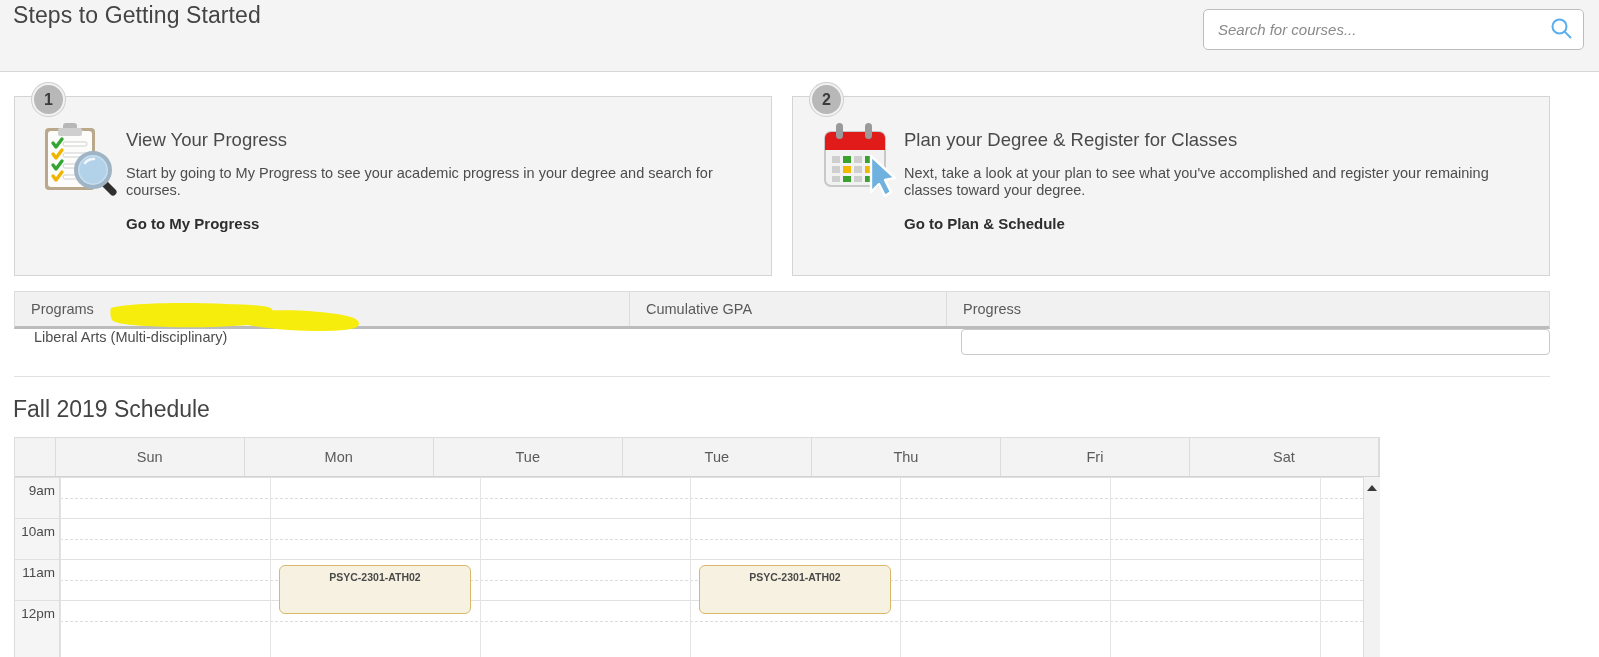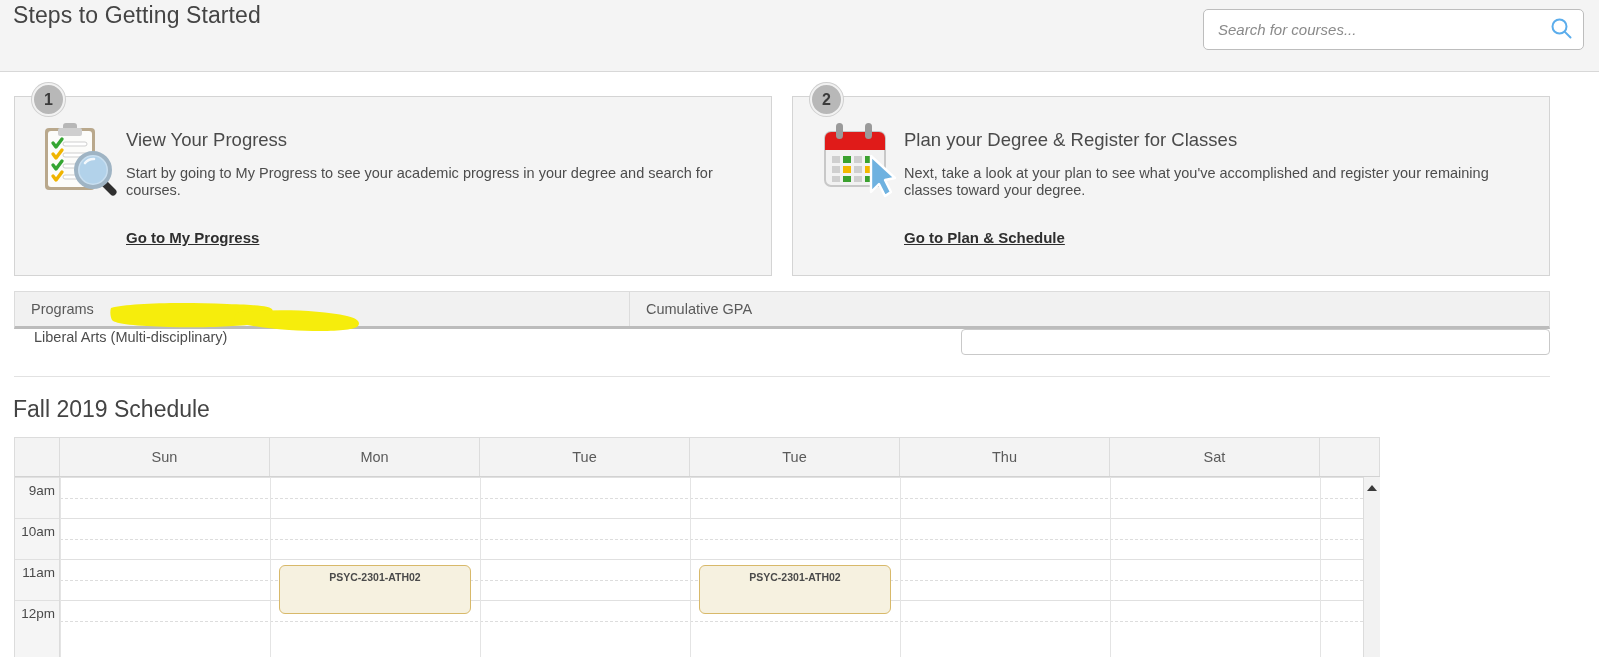--- a/index.html
+++ b/index.html
@@ -117,11 +117,10 @@
   .step-link {
     display: inline-block;
     position: relative;
-    margin-top: 31px;
+    margin-top: 17px;
     font-size: 15px;
     font-weight: 700;
     color: #2e2e2e;
-    text-decoration: underline;
     cursor: pointer;
     z-index: 3;
   }

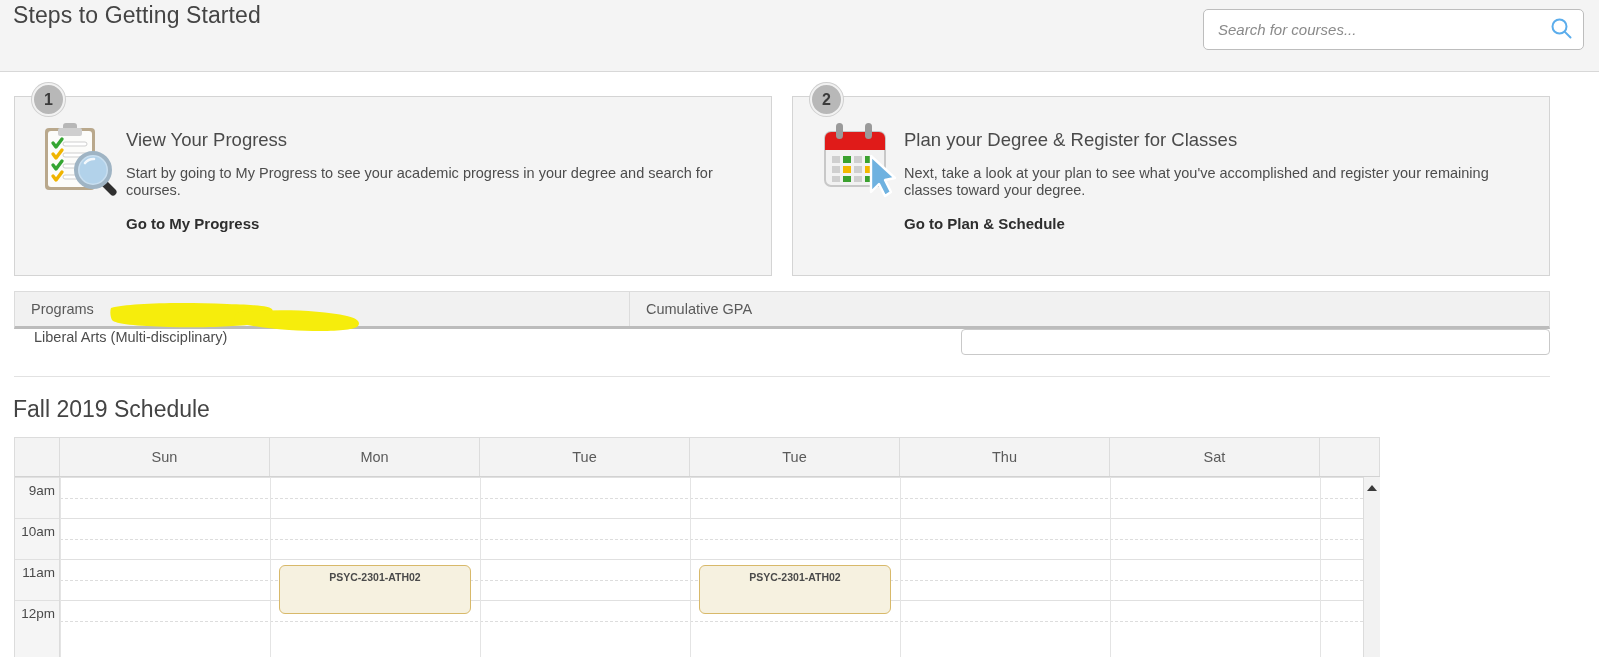--- a/index.html
+++ b/index.html
@@ -378,6 +378,7 @@
   <div class="pt-head">
     <div class="pt-cell pt-col-prog">Programs</div>
     <div class="pt-cell pt-col-gpa">Cumulative GPA</div>
+    <div class="pt-cell pt-col-prog2">Progress</div>
   </div>
   <div class="pt-row">
     <div class="pt-cell pt-col-prog">

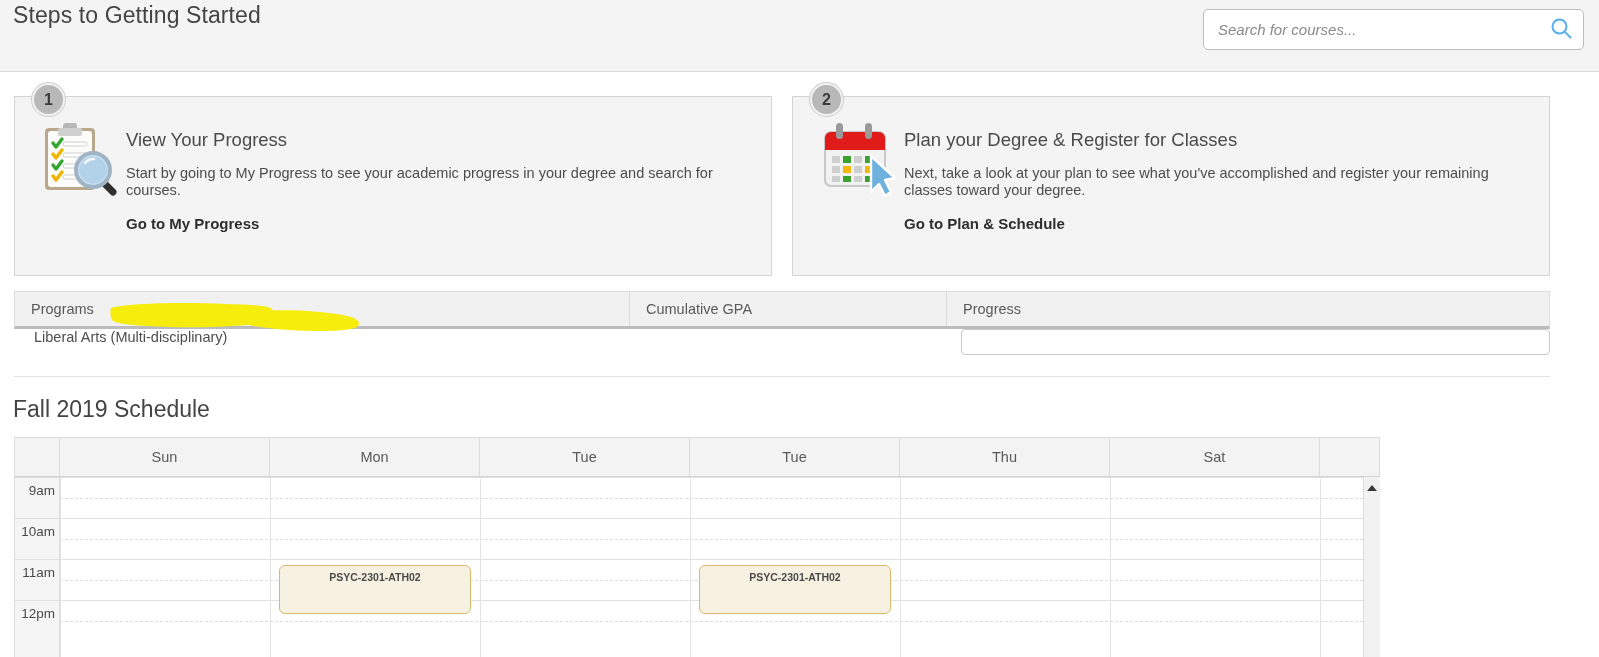--- a/index.html
+++ b/index.html
@@ -403,6 +403,7 @@
       <div class="cal-day-head">Tue</div>
       <div class="cal-day-head">Tue</div>
       <div class="cal-day-head">Thu</div>
+      <div class="cal-day-head">Fri</div>
       <div class="cal-day-head">Sat</div>
       <div class="cal-scroll-head"></div>
     </div>

